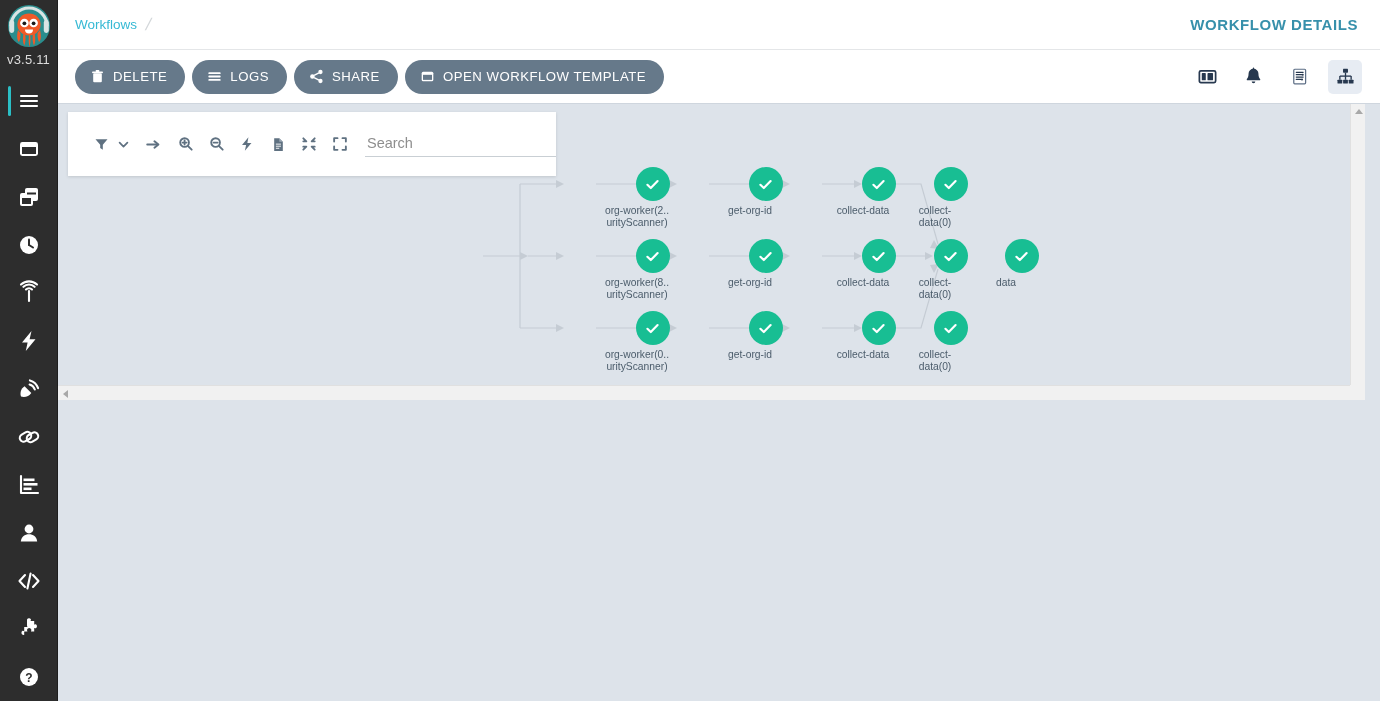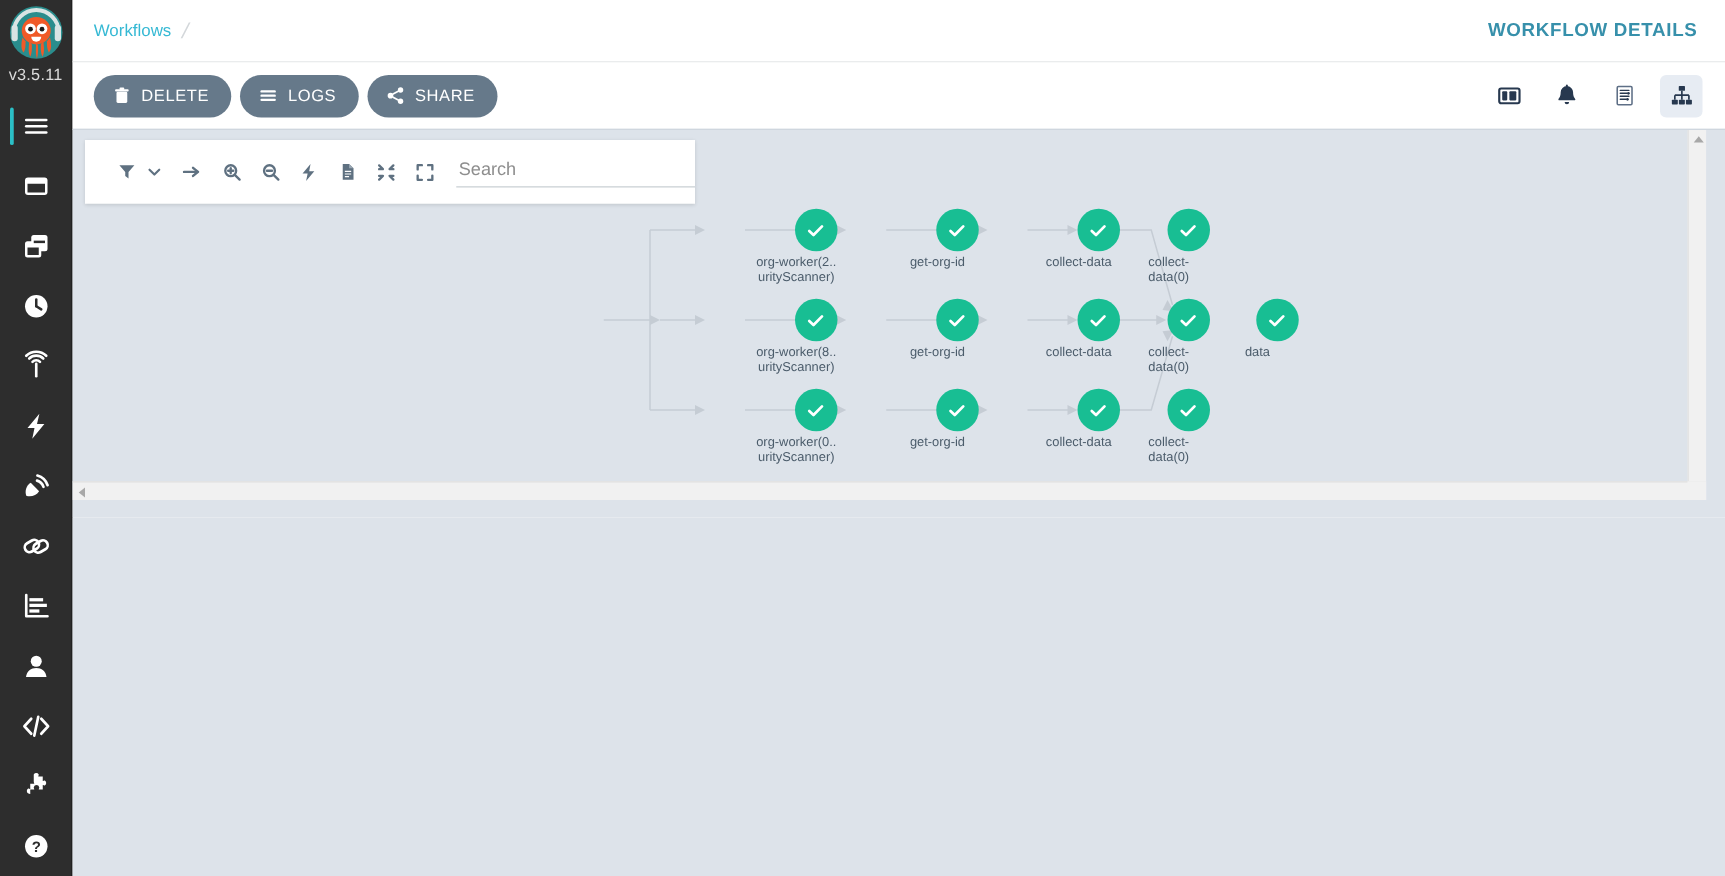--- a/index.html
+++ b/index.html
@@ -389,6 +389,13 @@
       </button>
 
 
+      <button class="pill">
+        <svg width="15" height="15" viewBox="0 0 16 16">
+          <rect class="ic-f" x="1.8" y="3" width="12.4" height="10" rx="1.6"></rect>
+          <rect x="3.2" y="6.2" width="9.6" height="5.4" fill="#66798a"></rect>
+        </svg>
+        <span>OPEN WORKFLOW TEMPLATE</span>
+      </button>
 
     </div>
 

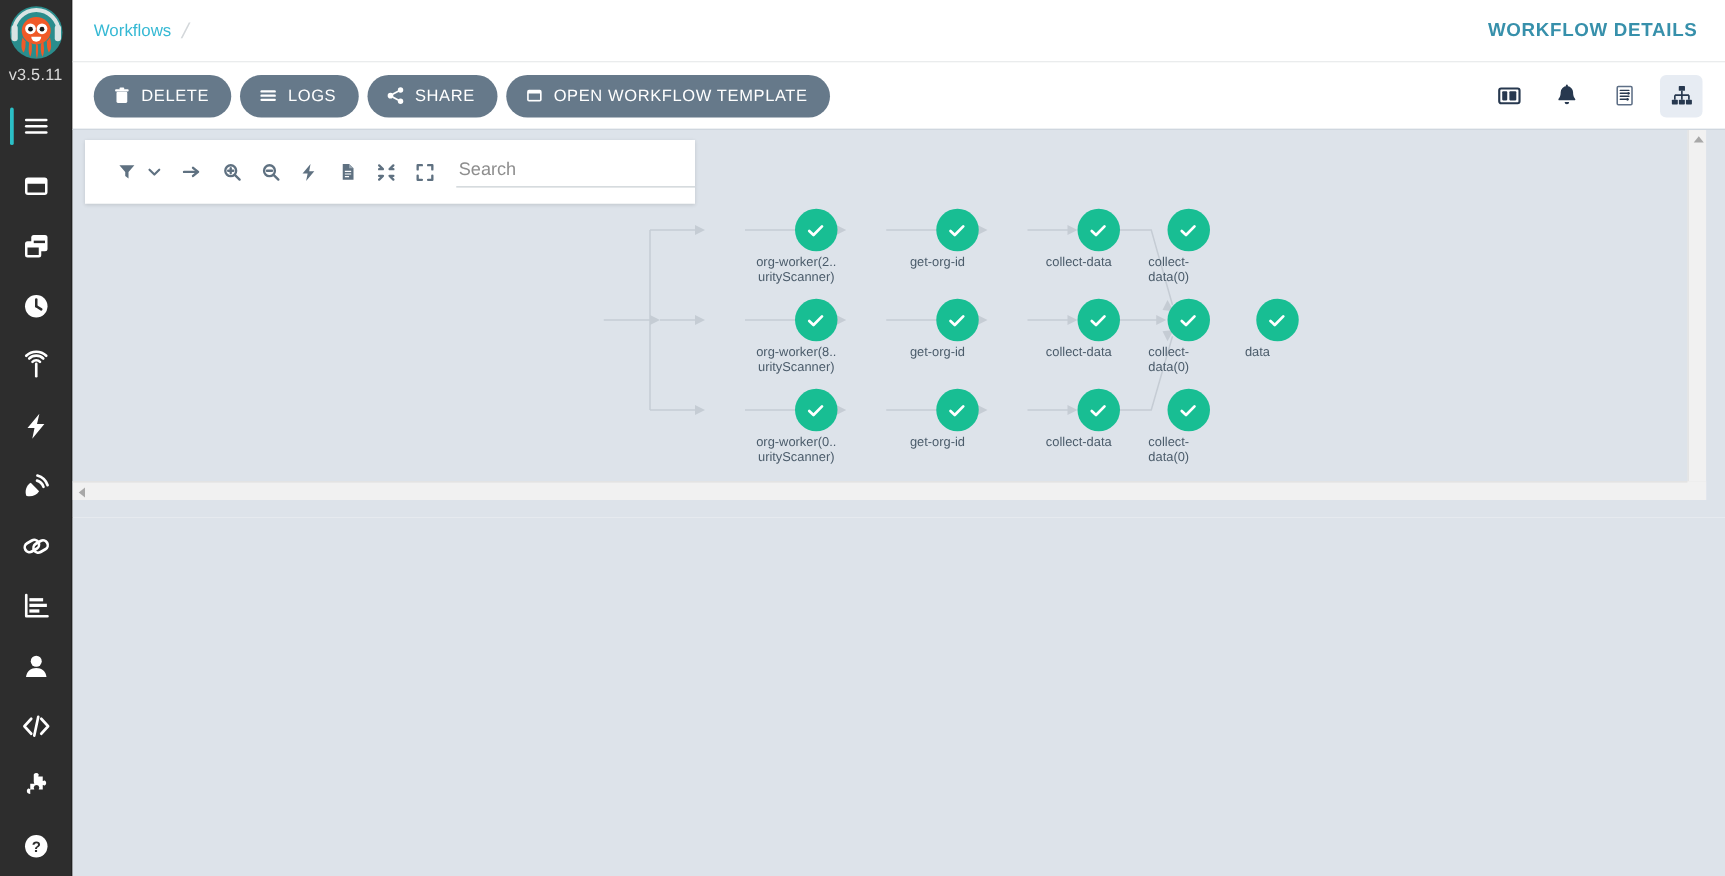--- a/index.html
+++ b/index.html
@@ -120,7 +120,7 @@
   
   .gtoolbar {
     position: absolute; left: 10px; top: 8px;
-    height: 51px; width: 488px;
+    height: 64px; width: 488px;
     background: #ffffff;
     box-shadow: 0 1px 3px rgba(0,0,0,.13);
     display: flex; align-items: center;

